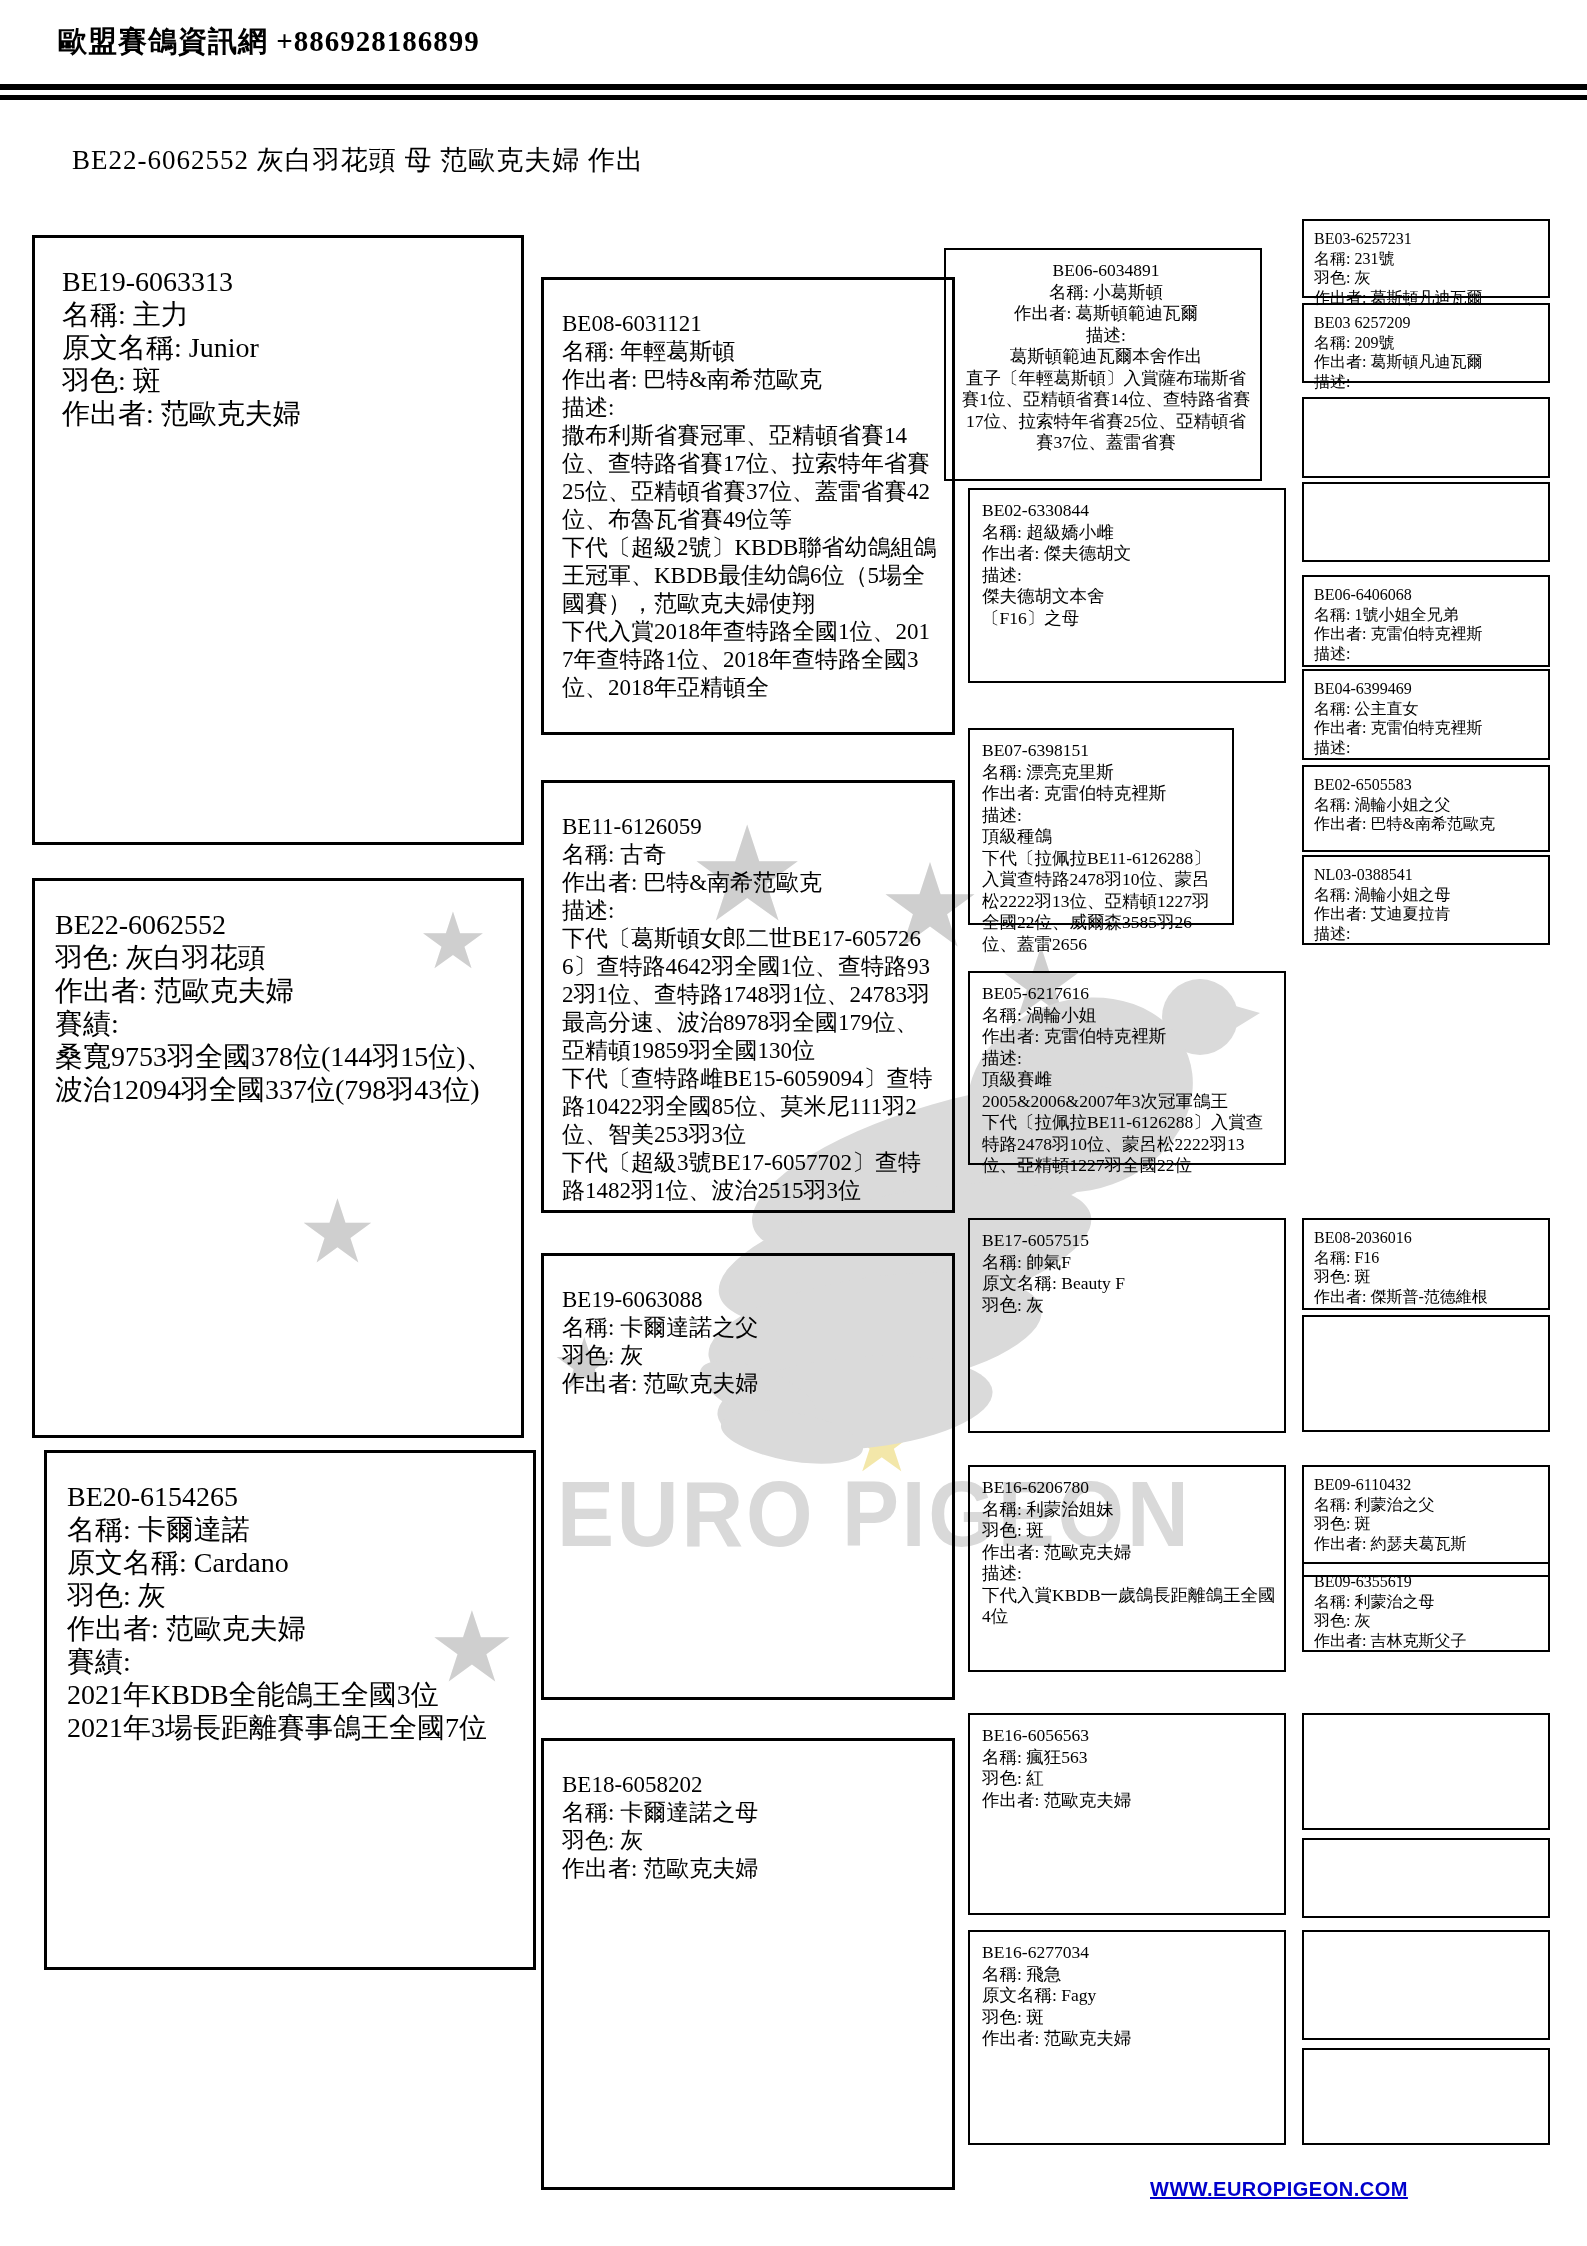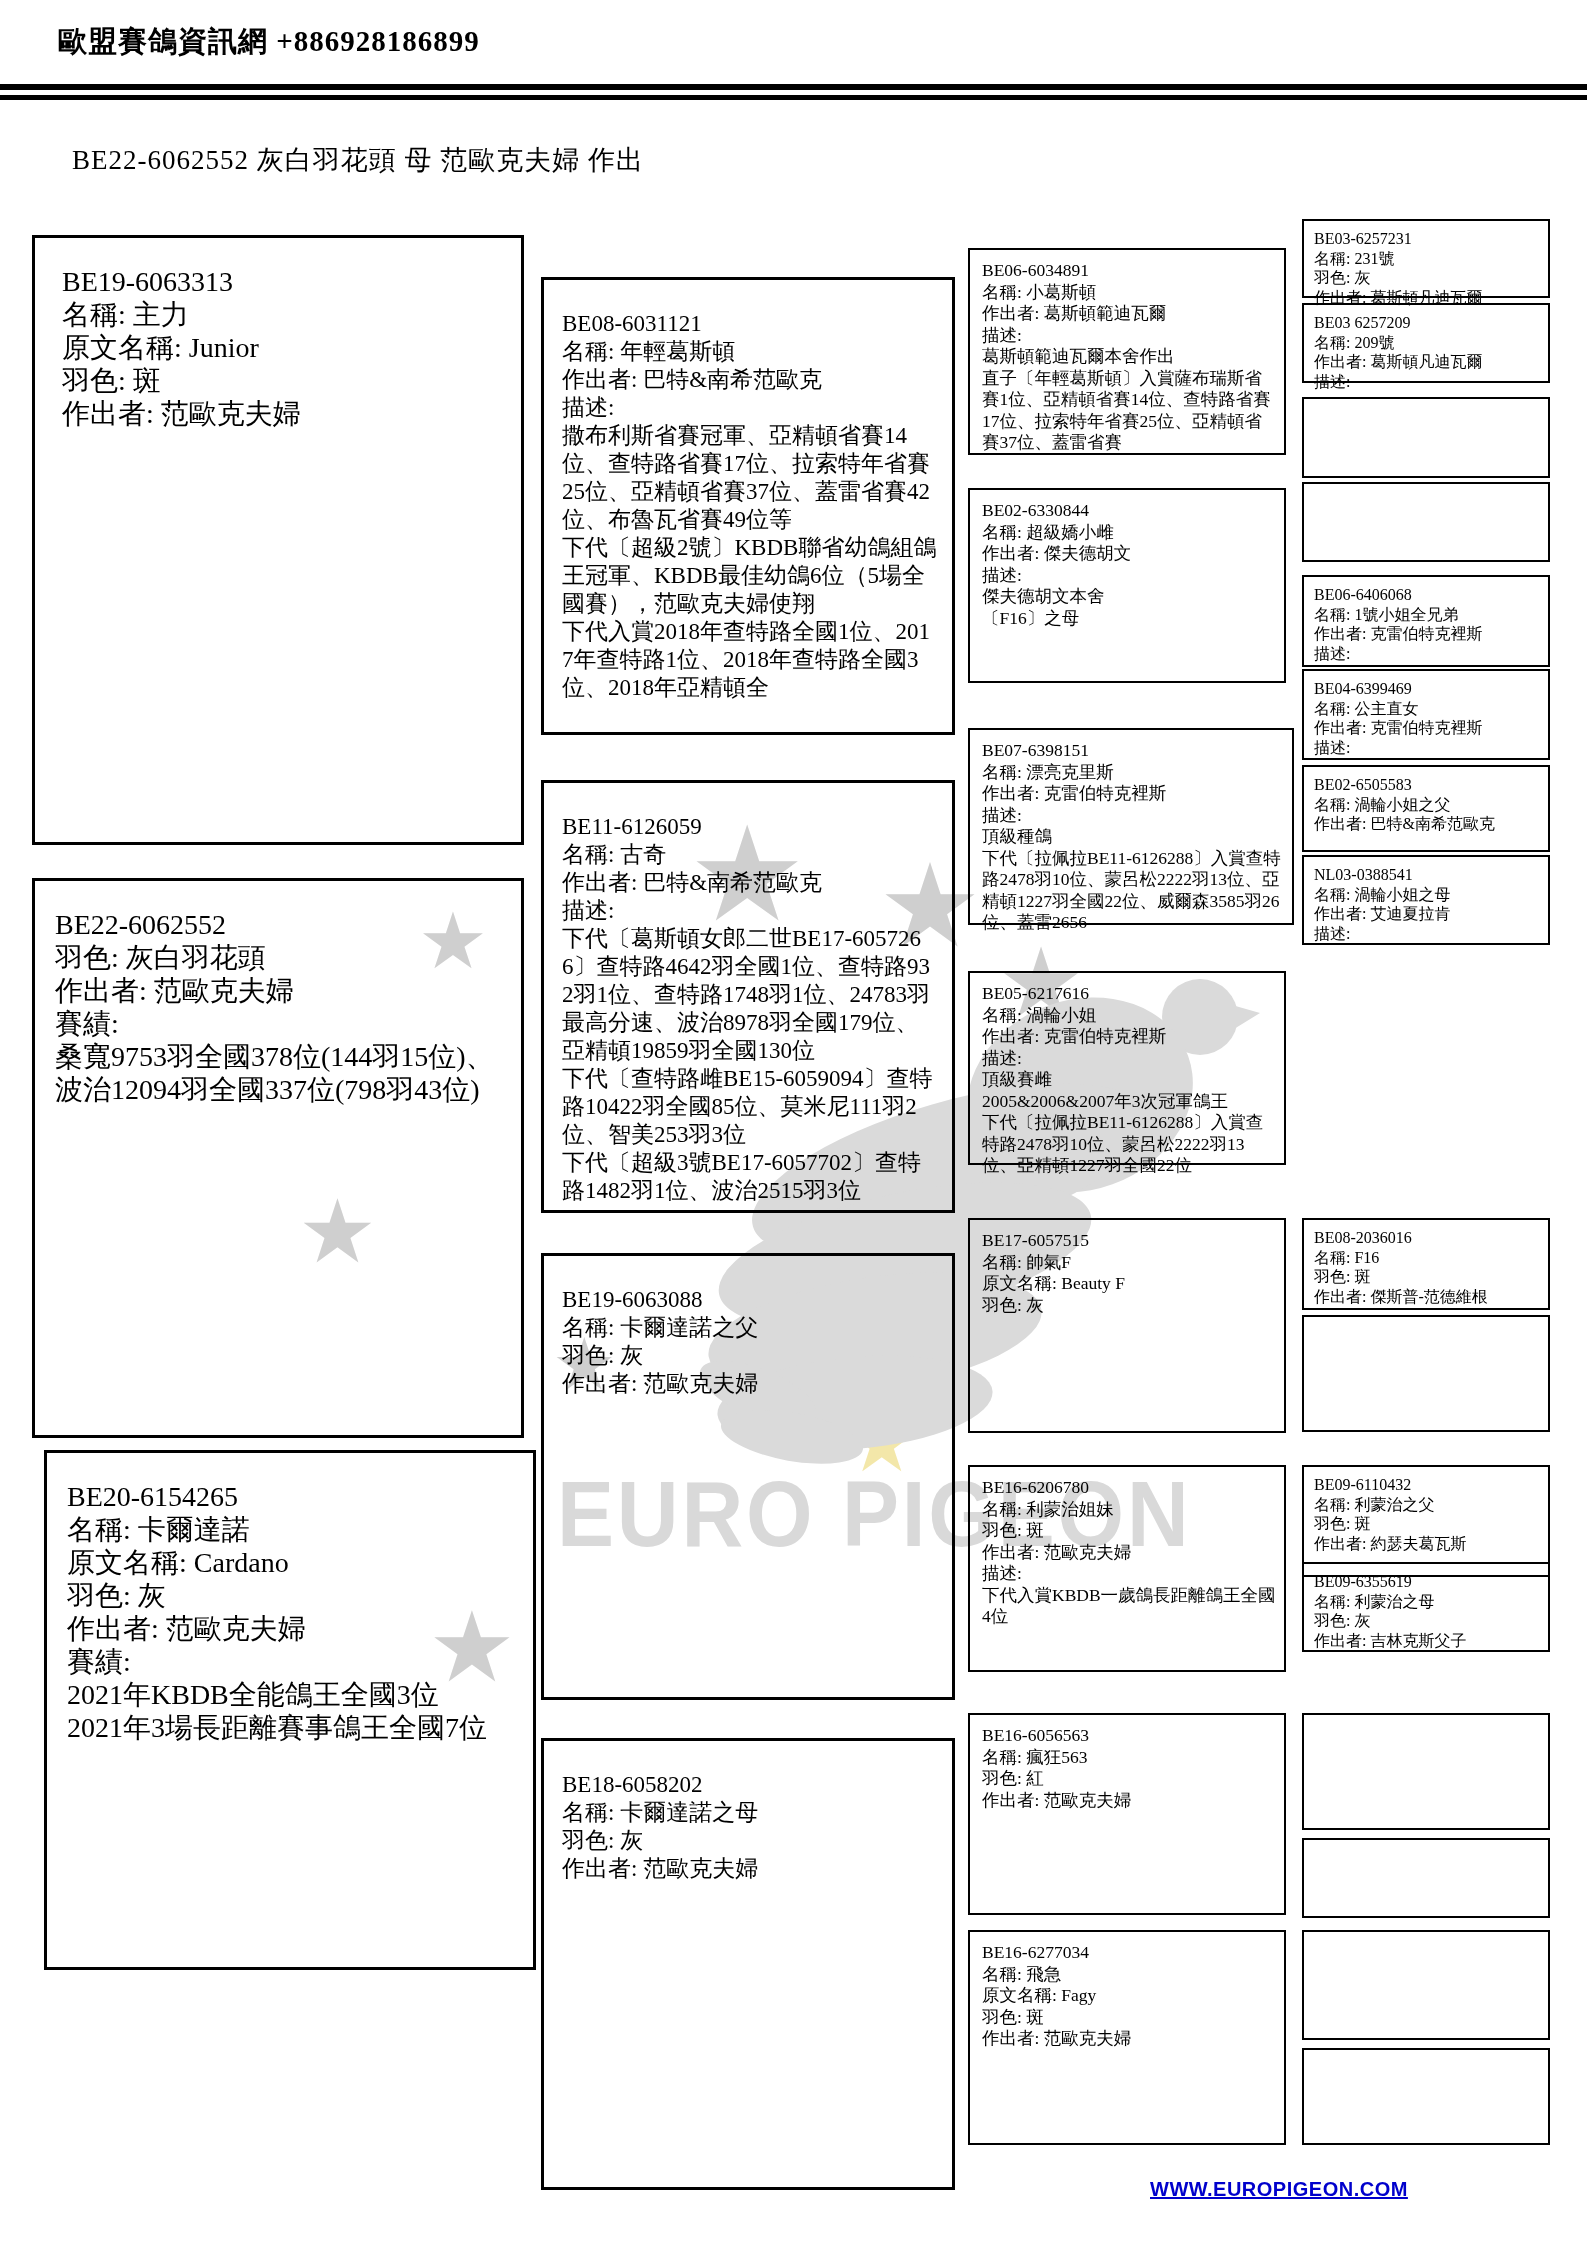--- a/index.html
+++ b/index.html
@@ -145,7 +145,7 @@
     </div>
 </div>
 
-<div class="pbox c3" style="left:968px;top:248px;width:318px;height:207px;">
+<div class="pbox c3" style="left:944px;top:248px;width:318px;height:233px;text-align:center;">
   <div class="ring">BE06-6034891</div>
   <div>
       <div>名稱: 小葛斯頓</div>

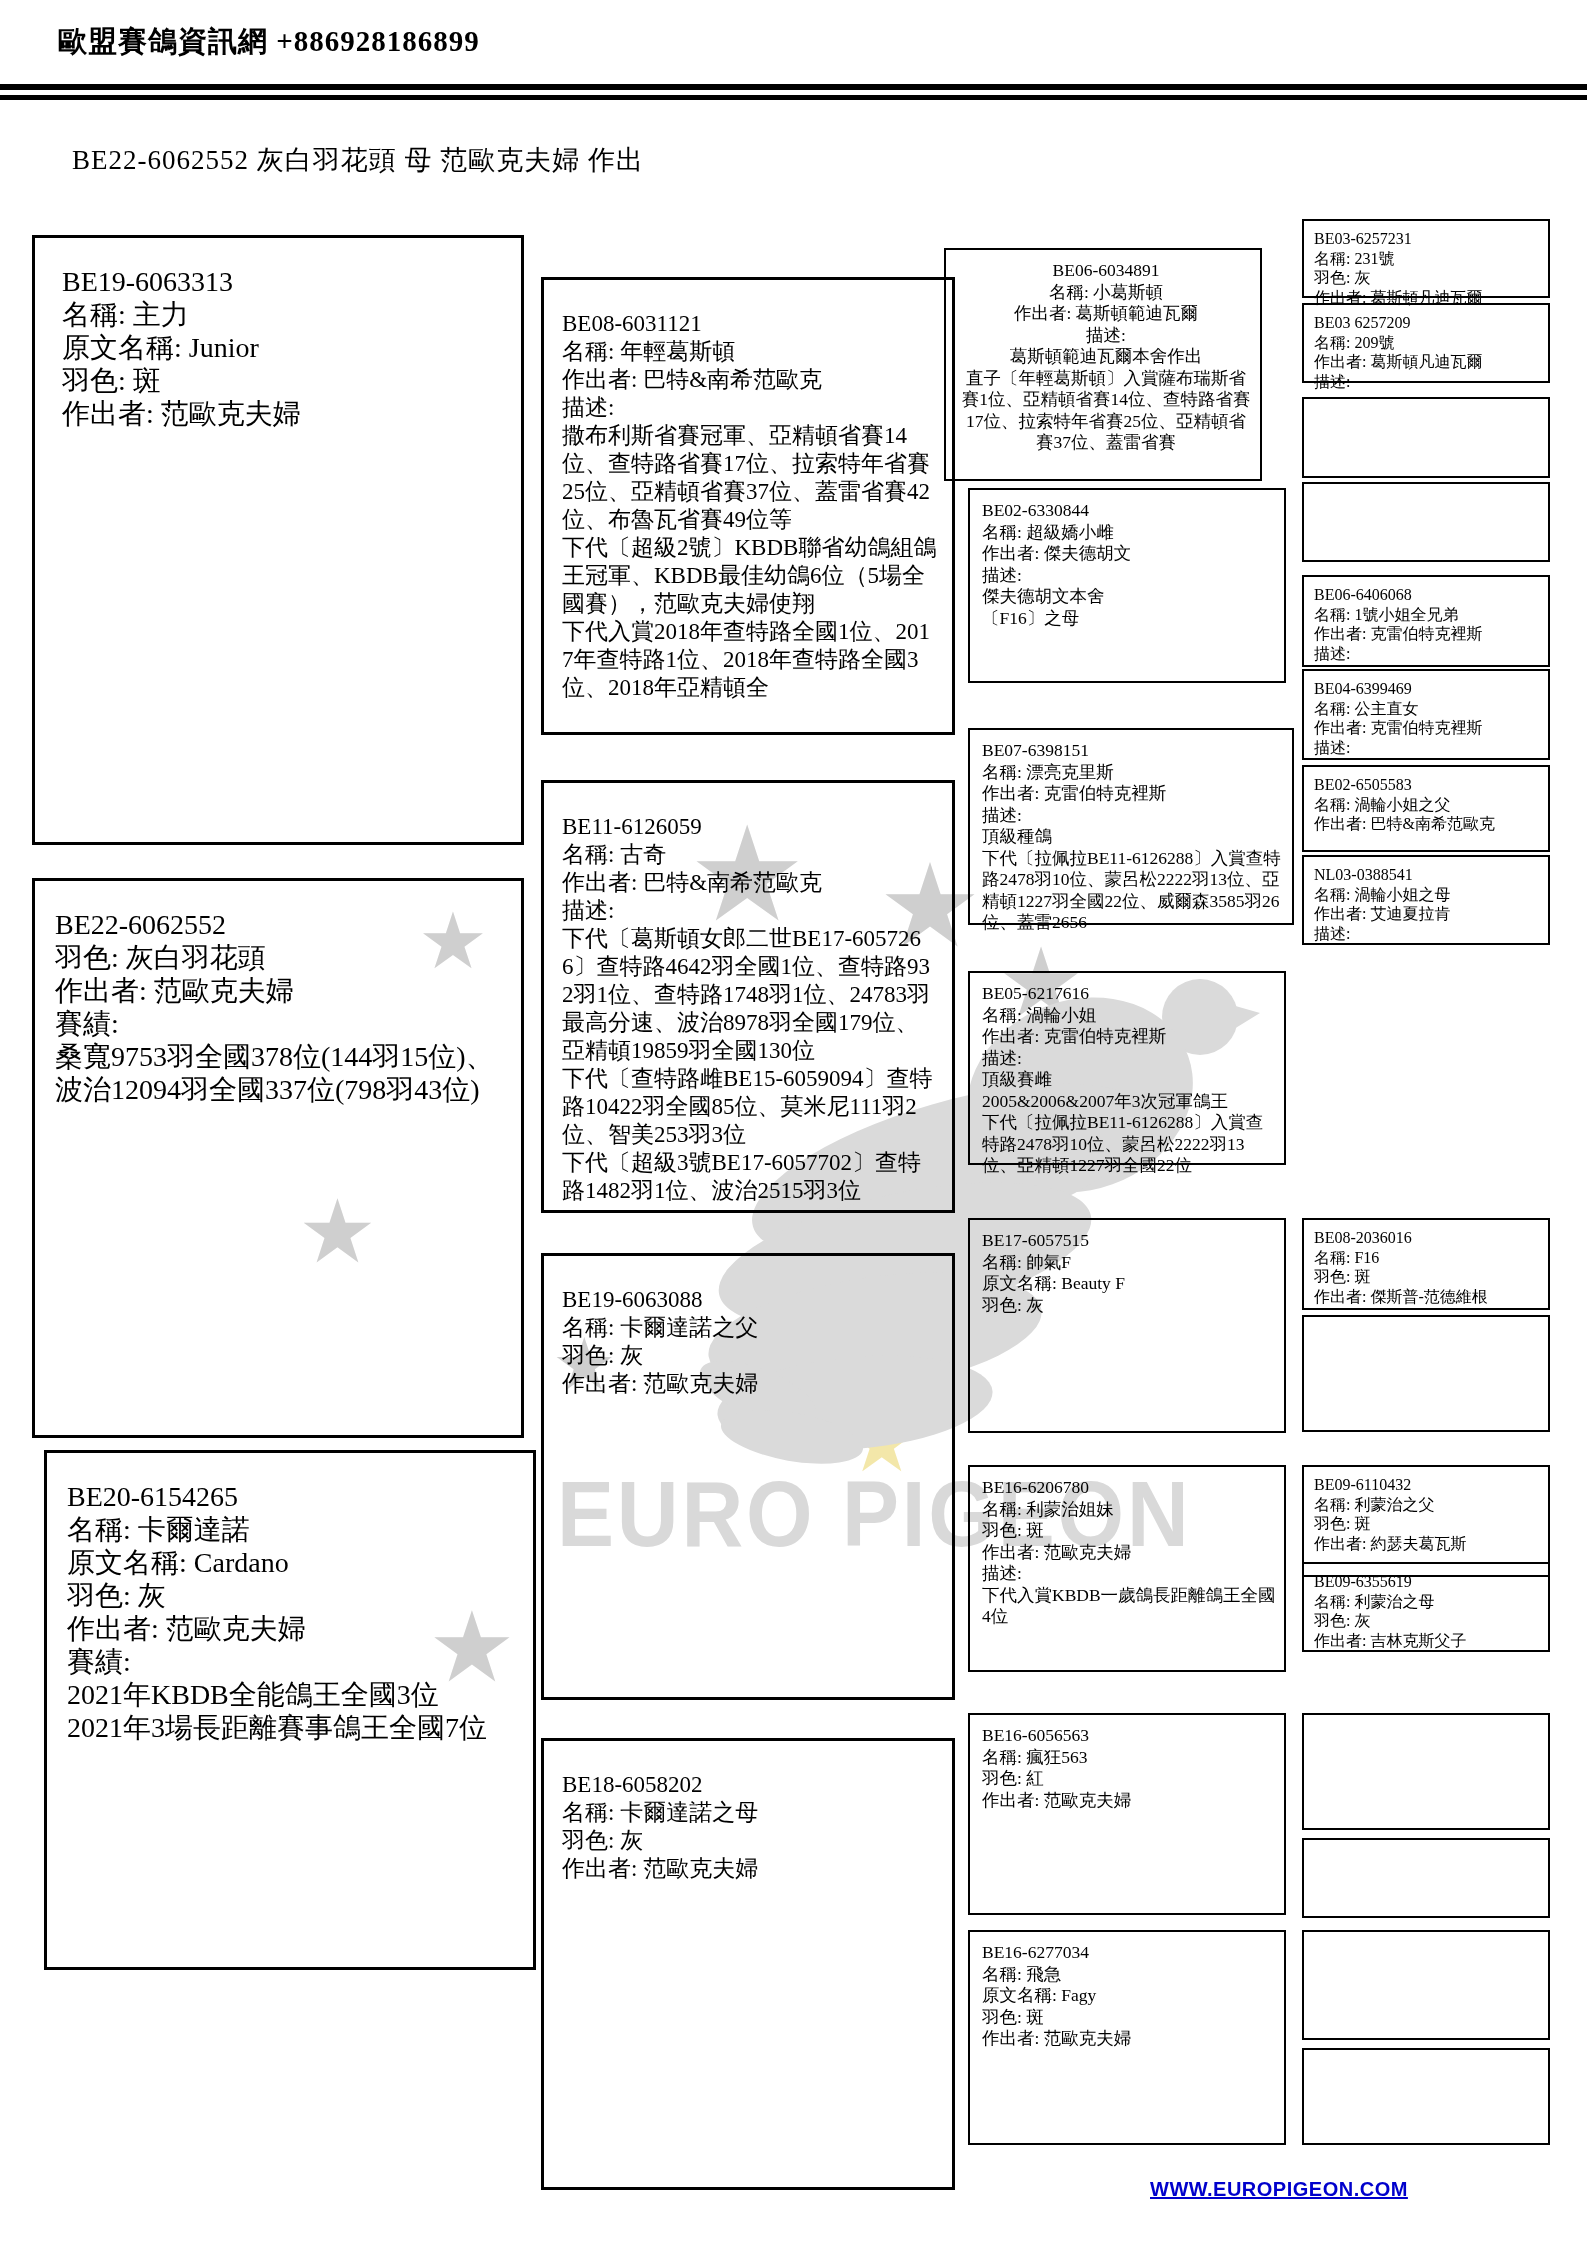--- a/index.html
+++ b/index.html
@@ -165,7 +165,7 @@
       <div>〔F16〕之母</div>
     </div>
 </div>
-<div class="pbox c3" style="left:968px;top:728px;width:326px;height:197px;">
+<div class="pbox c3" style="left:968px;top:728px;width:266px;height:197px;">
   <div class="ring">BE07-6398151</div>
   <div>
       <div>名稱: 漂亮克里斯</div>

